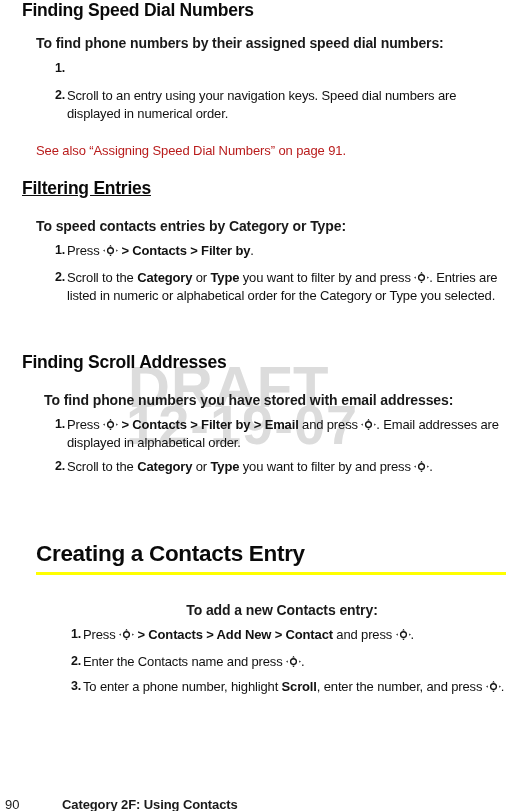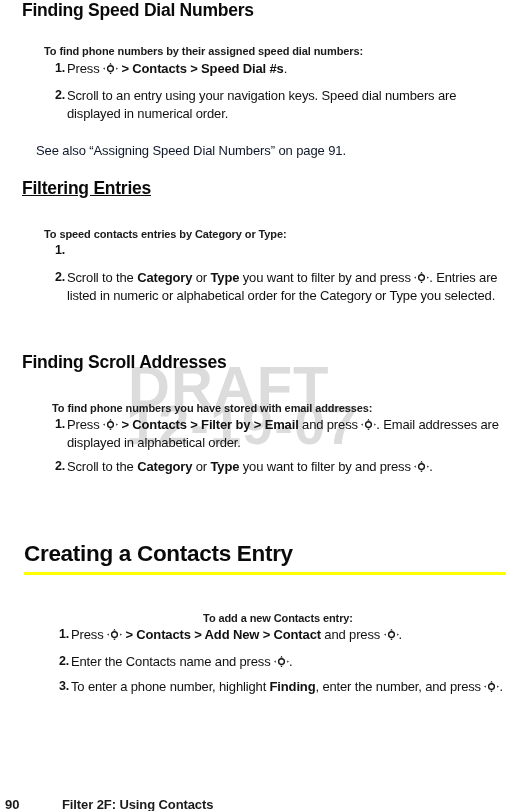--- a/index.html
+++ b/index.html
@@ -86,8 +86,8 @@
   }
 
   p.lead {
-    margin: 8px;
-    font-size: 11px;
+    margin: 0;
+    font-size: 14px;
     line-height: 16px;
     font-weight: bold;
     color: #1a1a1a;

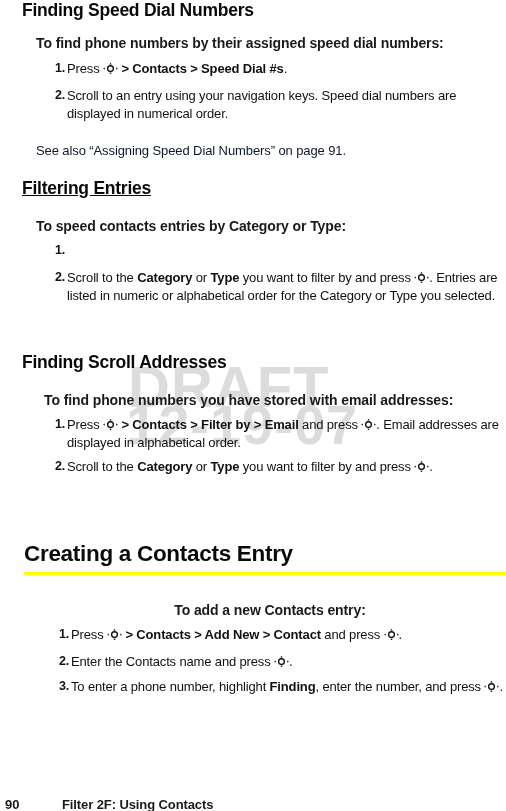--- a/index.html
+++ b/index.html
@@ -182,13 +182,6 @@
     <ol class="steps" style="position:absolute; left:45px; top:60px; width:458px;">
       <li style="padding-left:22px; min-height:20px;">
         <span class="num">1.</span>
-        <span class="txt">Press <span class="navkey"><svg viewBox="0 0 15 11" width="15" height="11" xmlns="http://www.w3.org/2000/svg">
-                <circle cx="7.5" cy="5.6" r="2.9" fill="none" stroke="#111" stroke-width="1.35"></circle>
-                <path d="M6.25 1.45 L8.75 1.45 L7.5 -0.15 Z" fill="#111"></path>
-                <path d="M6.25 9.75 L8.75 9.75 L7.5 11.35 Z" fill="#111"></path>
-                <path d="M1.75 4.45 L1.75 6.75 L0.1 5.6 Z" fill="#111"></path>
-                <path d="M13.25 4.45 L13.25 6.75 L14.9 5.6 Z" fill="#111"></path>
-              </svg></span><b> &gt; Contacts &gt; Speed Dial #s</b>.</span>
       </li>
       <li style="padding-left:22px; margin-top:7px;">
         <span class="num">2.</span>

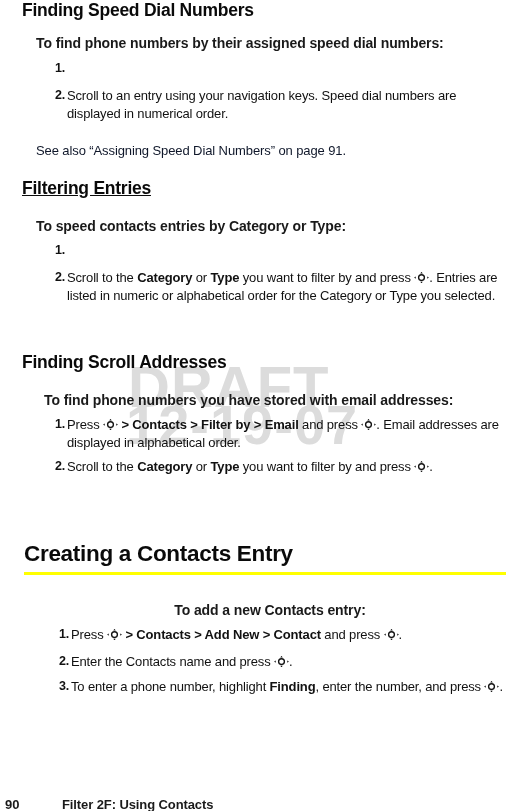--- a/index.html
+++ b/index.html
@@ -98,7 +98,7 @@
     margin: 0;
     font-size: 13px;
     line-height: 17px;
-    color: #0f172a;
+    color: #b91c1c;
     letter-spacing: -0.1px;
   }
 

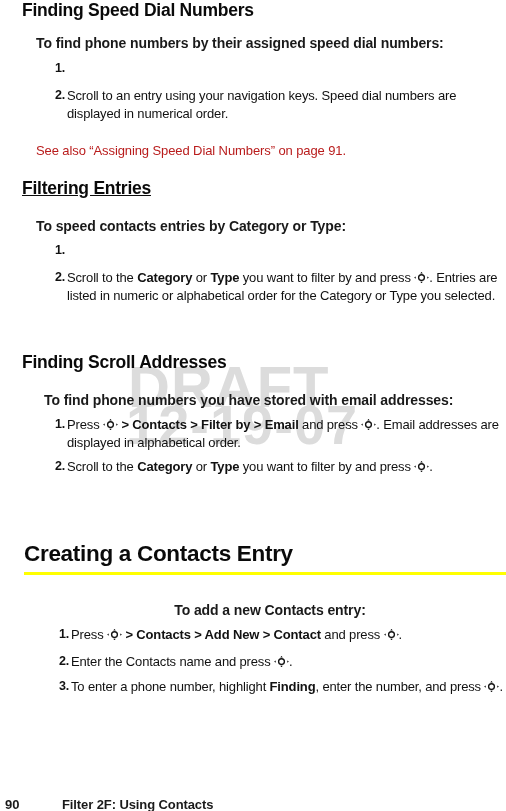--- a/index.html
+++ b/index.html
@@ -197,6 +197,13 @@
     <ol class="steps" style="position:absolute; left:45px; top:64px; width:458px;">
       <li style="padding-left:22px; min-height:20px;">
         <span class="num">1.</span>
+        <span class="txt">Press <span class="navkey"><svg viewBox="0 0 15 11" width="15" height="11" xmlns="http://www.w3.org/2000/svg">
+                <circle cx="7.5" cy="5.6" r="2.9" fill="none" stroke="#111" stroke-width="1.35"></circle>
+                <path d="M6.25 1.45 L8.75 1.45 L7.5 -0.15 Z" fill="#111"></path>
+                <path d="M6.25 9.75 L8.75 9.75 L7.5 11.35 Z" fill="#111"></path>
+                <path d="M1.75 4.45 L1.75 6.75 L0.1 5.6 Z" fill="#111"></path>
+                <path d="M13.25 4.45 L13.25 6.75 L14.9 5.6 Z" fill="#111"></path>
+              </svg></span><b> &gt; Contacts &gt; Filter by</b>.</span>
       </li>
       <li style="padding-left:22px; margin-top:7px;">
         <span class="num">2.</span>

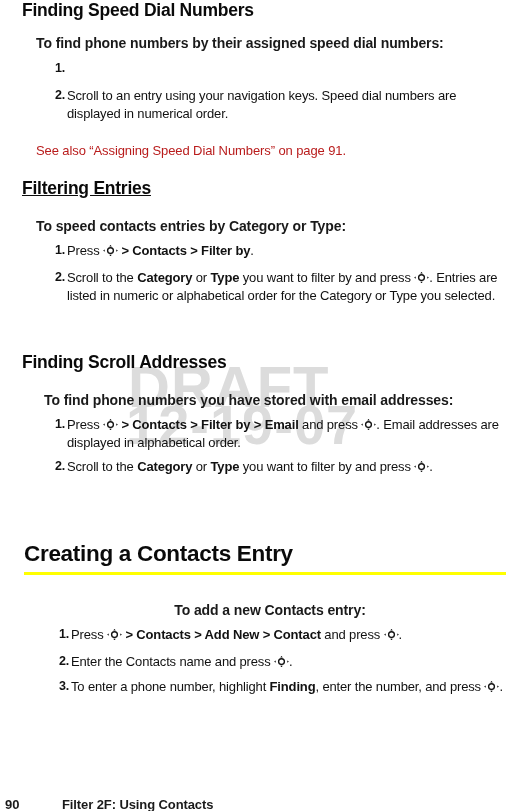--- a/index.html
+++ b/index.html
@@ -251,7 +251,7 @@
     </ol>
   </div>
 
-  <div style="position:absolute; left:4px; top:540px; width:455px;">
+  <div style="position:absolute; left:16px; top:540px; width:455px;">
     <h1 class="chap-head" style="margin-left:20px;">Creating a Contacts Entry</h1>
     <div class="rule-yellow" style="margin-left:20px; width:486px;"></div>
     <p class="lead" style="position:absolute; left:36px; top:62px; width:460px;text-align:center;">To add a new Contacts entry:</p>

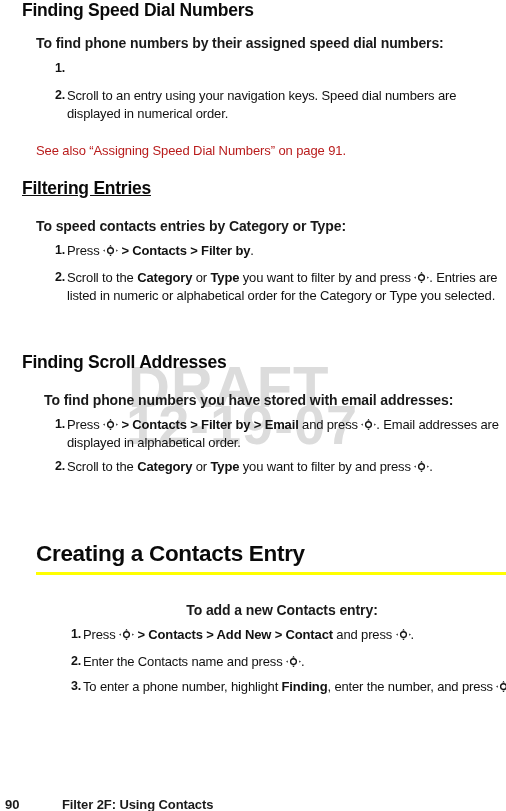--- a/index.html
+++ b/index.html
@@ -284,7 +284,7 @@
       </li>
       <li style="padding-left:22px; margin-top:7px;">
         <span class="num">3.</span>
-        <span class="txt">To enter a phone number, highlight <b>Finding</b>, enter the number, and press <span class="navkey"><svg viewBox="0 0 15 11" width="15" height="11" xmlns="http://www.w3.org/2000/svg">
+        <span class="txt">To enter a phone number, highlight <b>Scroll</b>, enter the number, and press <span class="navkey"><svg viewBox="0 0 15 11" width="15" height="11" xmlns="http://www.w3.org/2000/svg">
                 <circle cx="7.5" cy="5.6" r="2.9" fill="none" stroke="#111" stroke-width="1.35"></circle>
                 <path d="M6.25 1.45 L8.75 1.45 L7.5 -0.15 Z" fill="#111"></path>
                 <path d="M6.25 9.75 L8.75 9.75 L7.5 11.35 Z" fill="#111"></path>

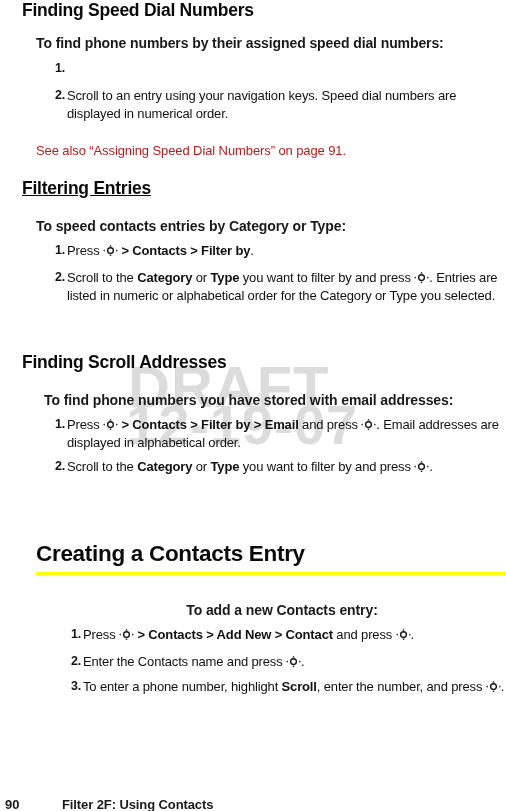--- a/index.html
+++ b/index.html
@@ -153,7 +153,7 @@
     left: 5px;
     top: 0;
     font-size: 13px;
-    font-weight: bold;
+    font-weight: normal;
     color: #1a1a1a;
   }
   .footer .lbl {

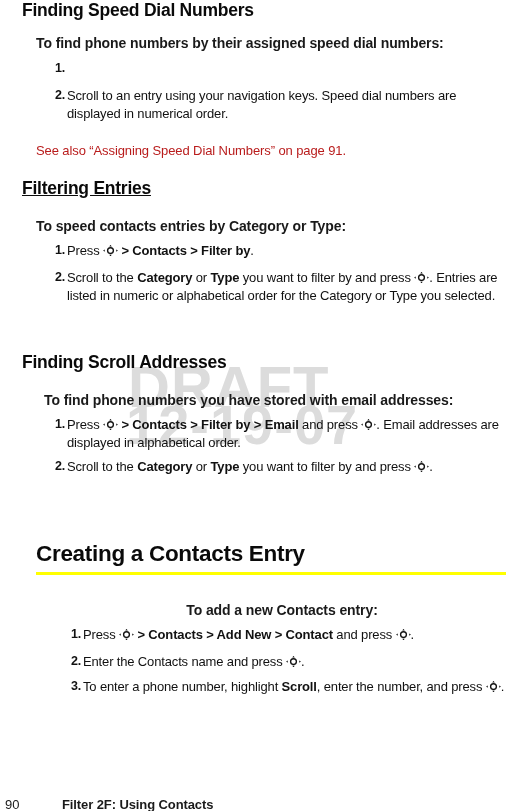--- a/index.html
+++ b/index.html
@@ -299,7 +299,7 @@
 
 <div class="footer">
   <span class="pg">90</span>
-  <span class="lbl">Filter 2F: Using Contacts</span>
+  <span class="lbl">Category 2F: Using Contacts</span>
 </div>
 
 </body></html>

